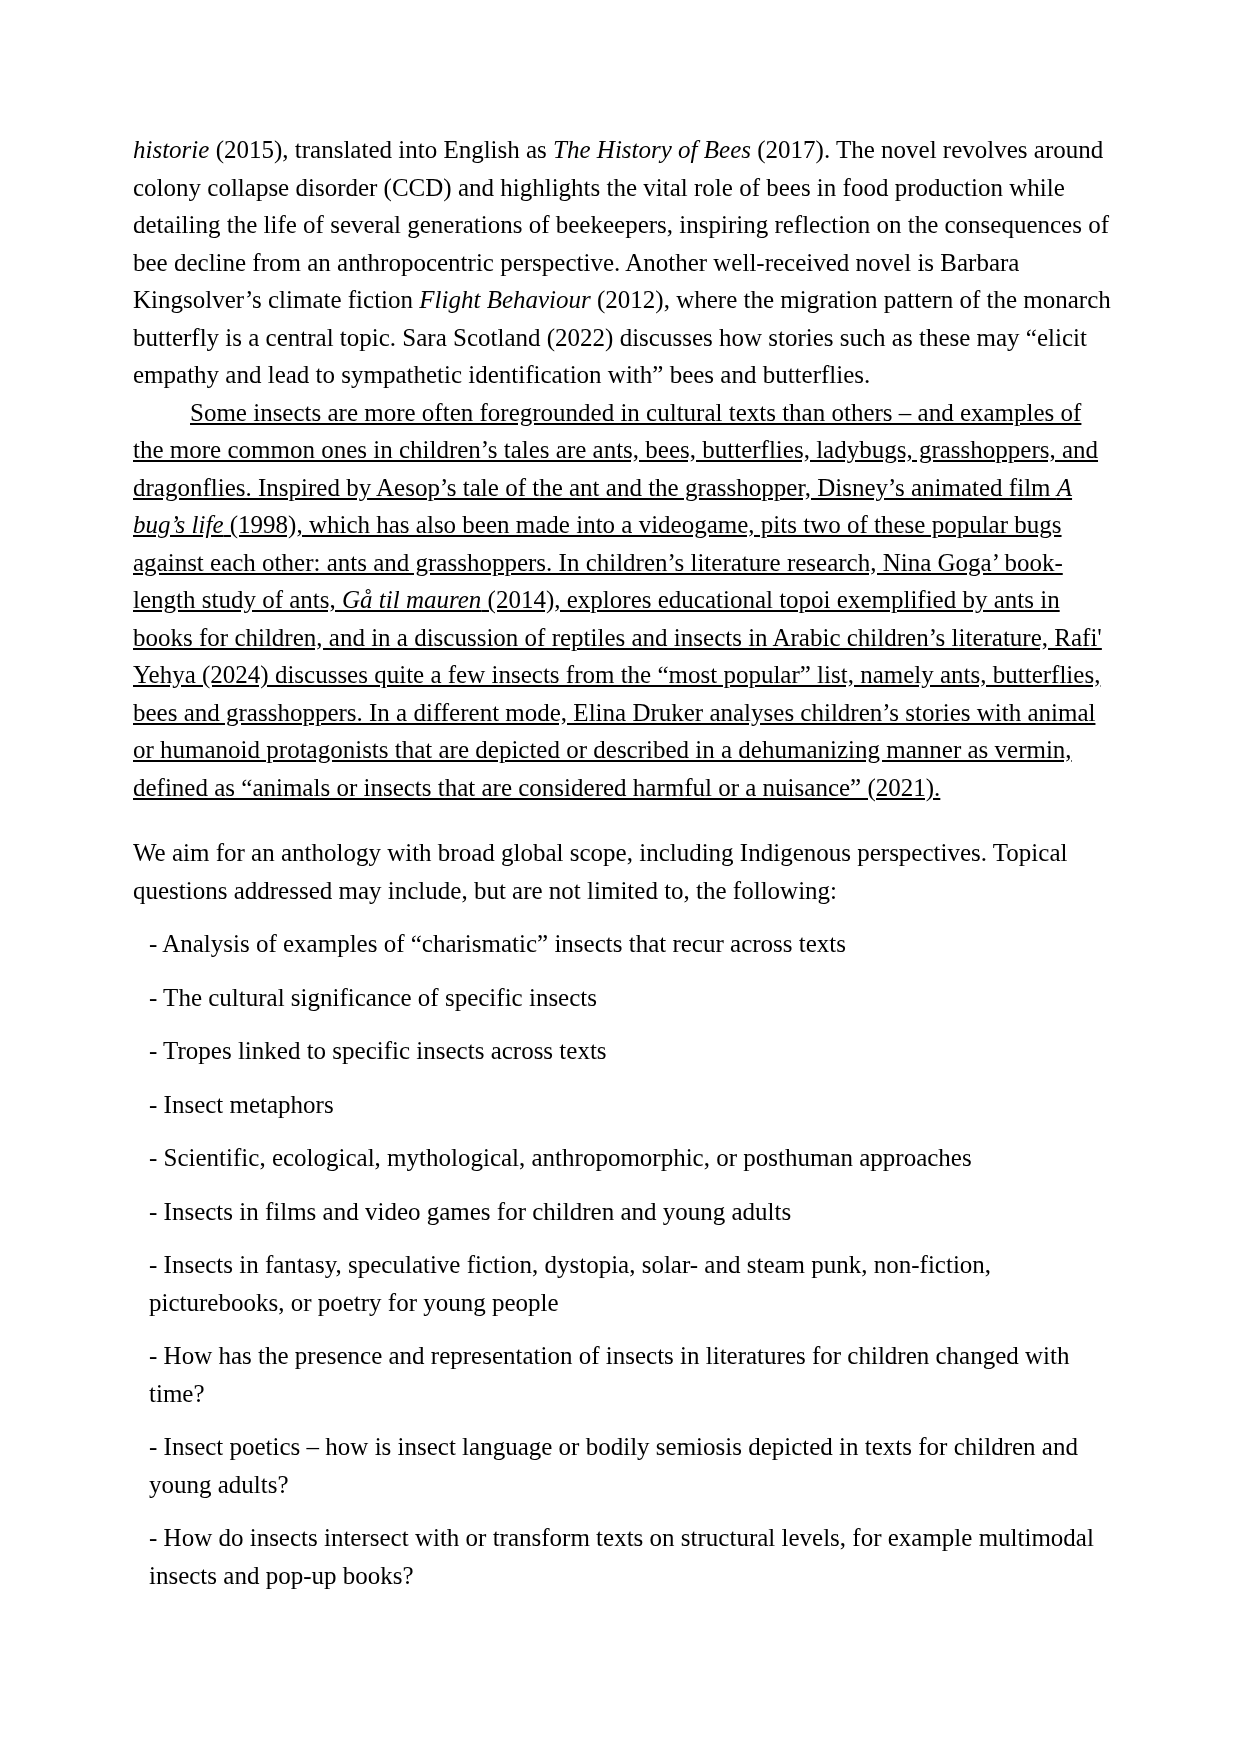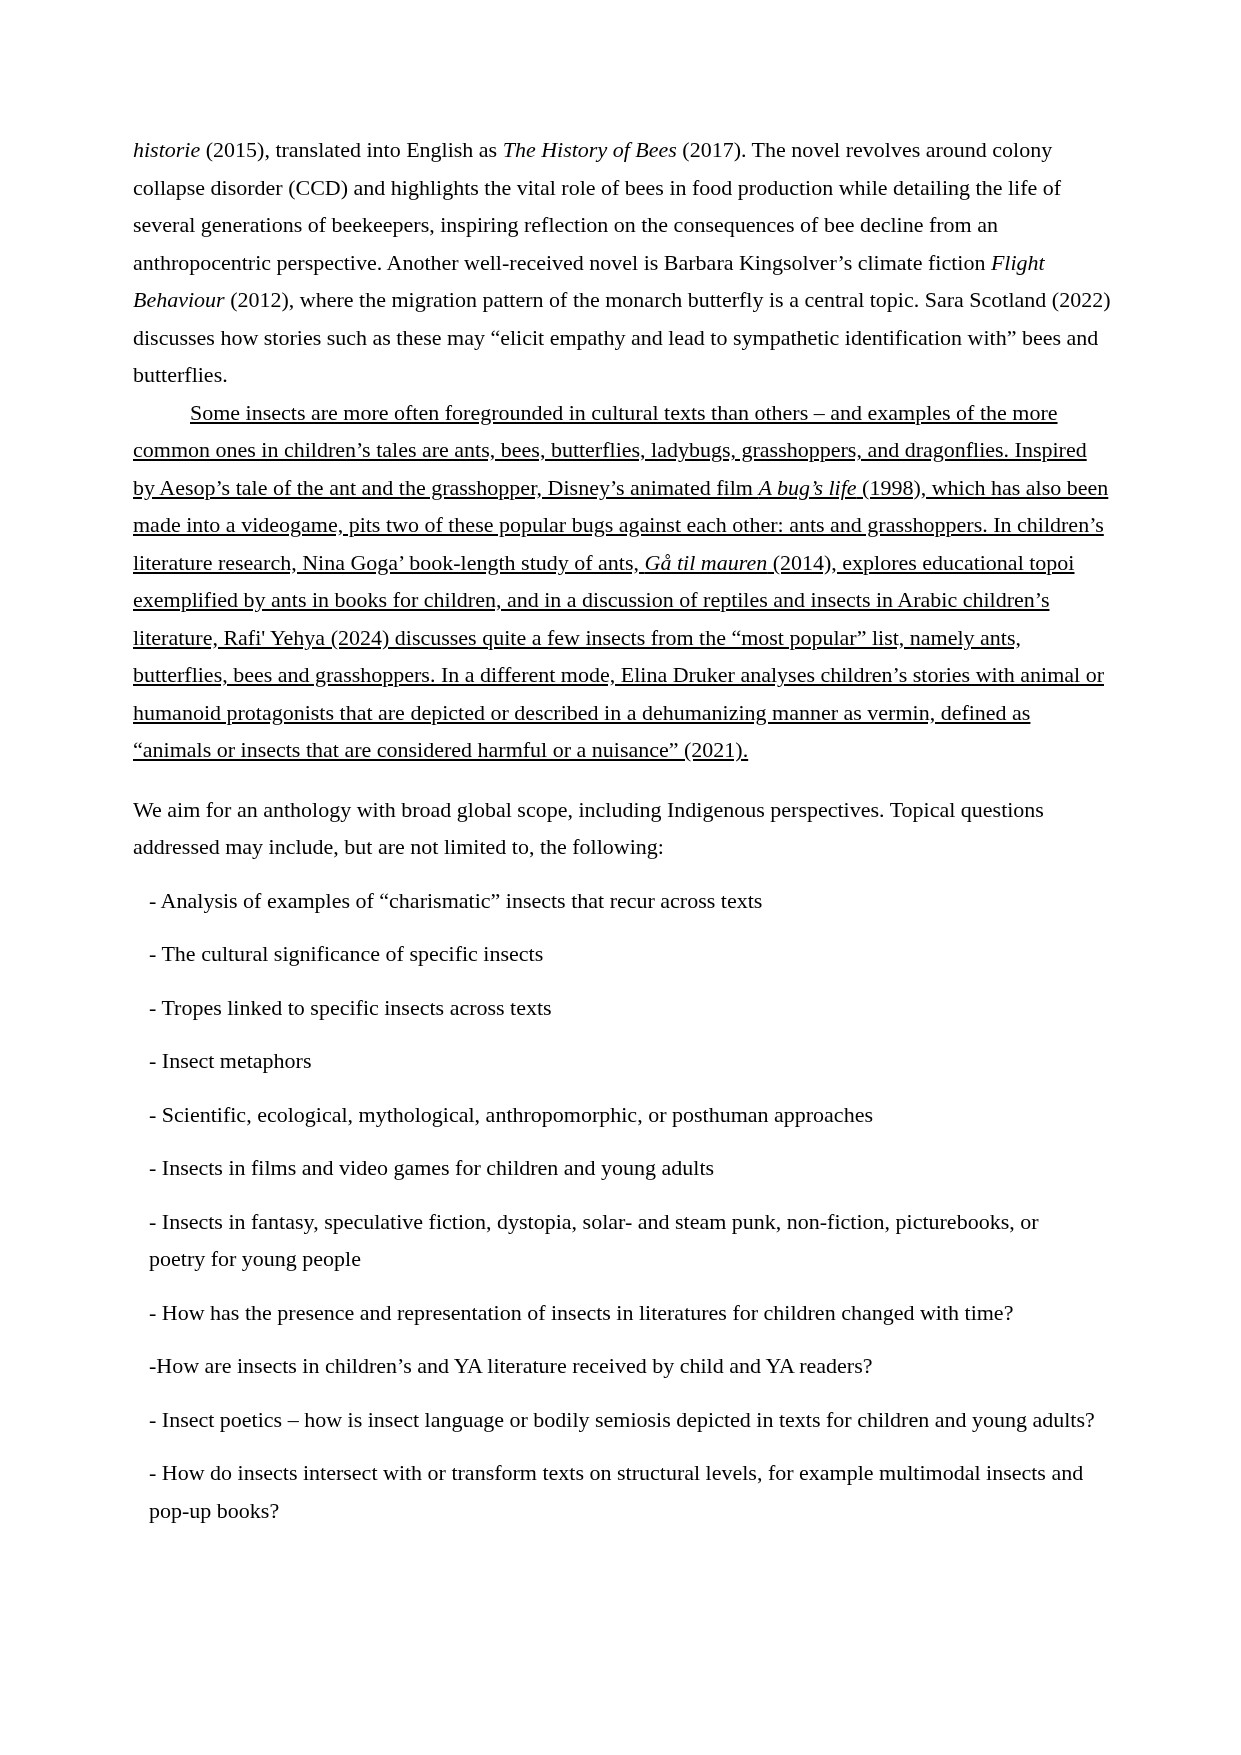--- a/index.html
+++ b/index.html
@@ -15,7 +15,7 @@
     box-sizing: border-box;
     padding: 131px 130px 8px 133px;
     font-family: "Liberation Serif", serif;
-    font-size: 22px;
+    font-size: 25px;
     line-height: 37.5px;
     color: #000000;
     overflow: hidden;

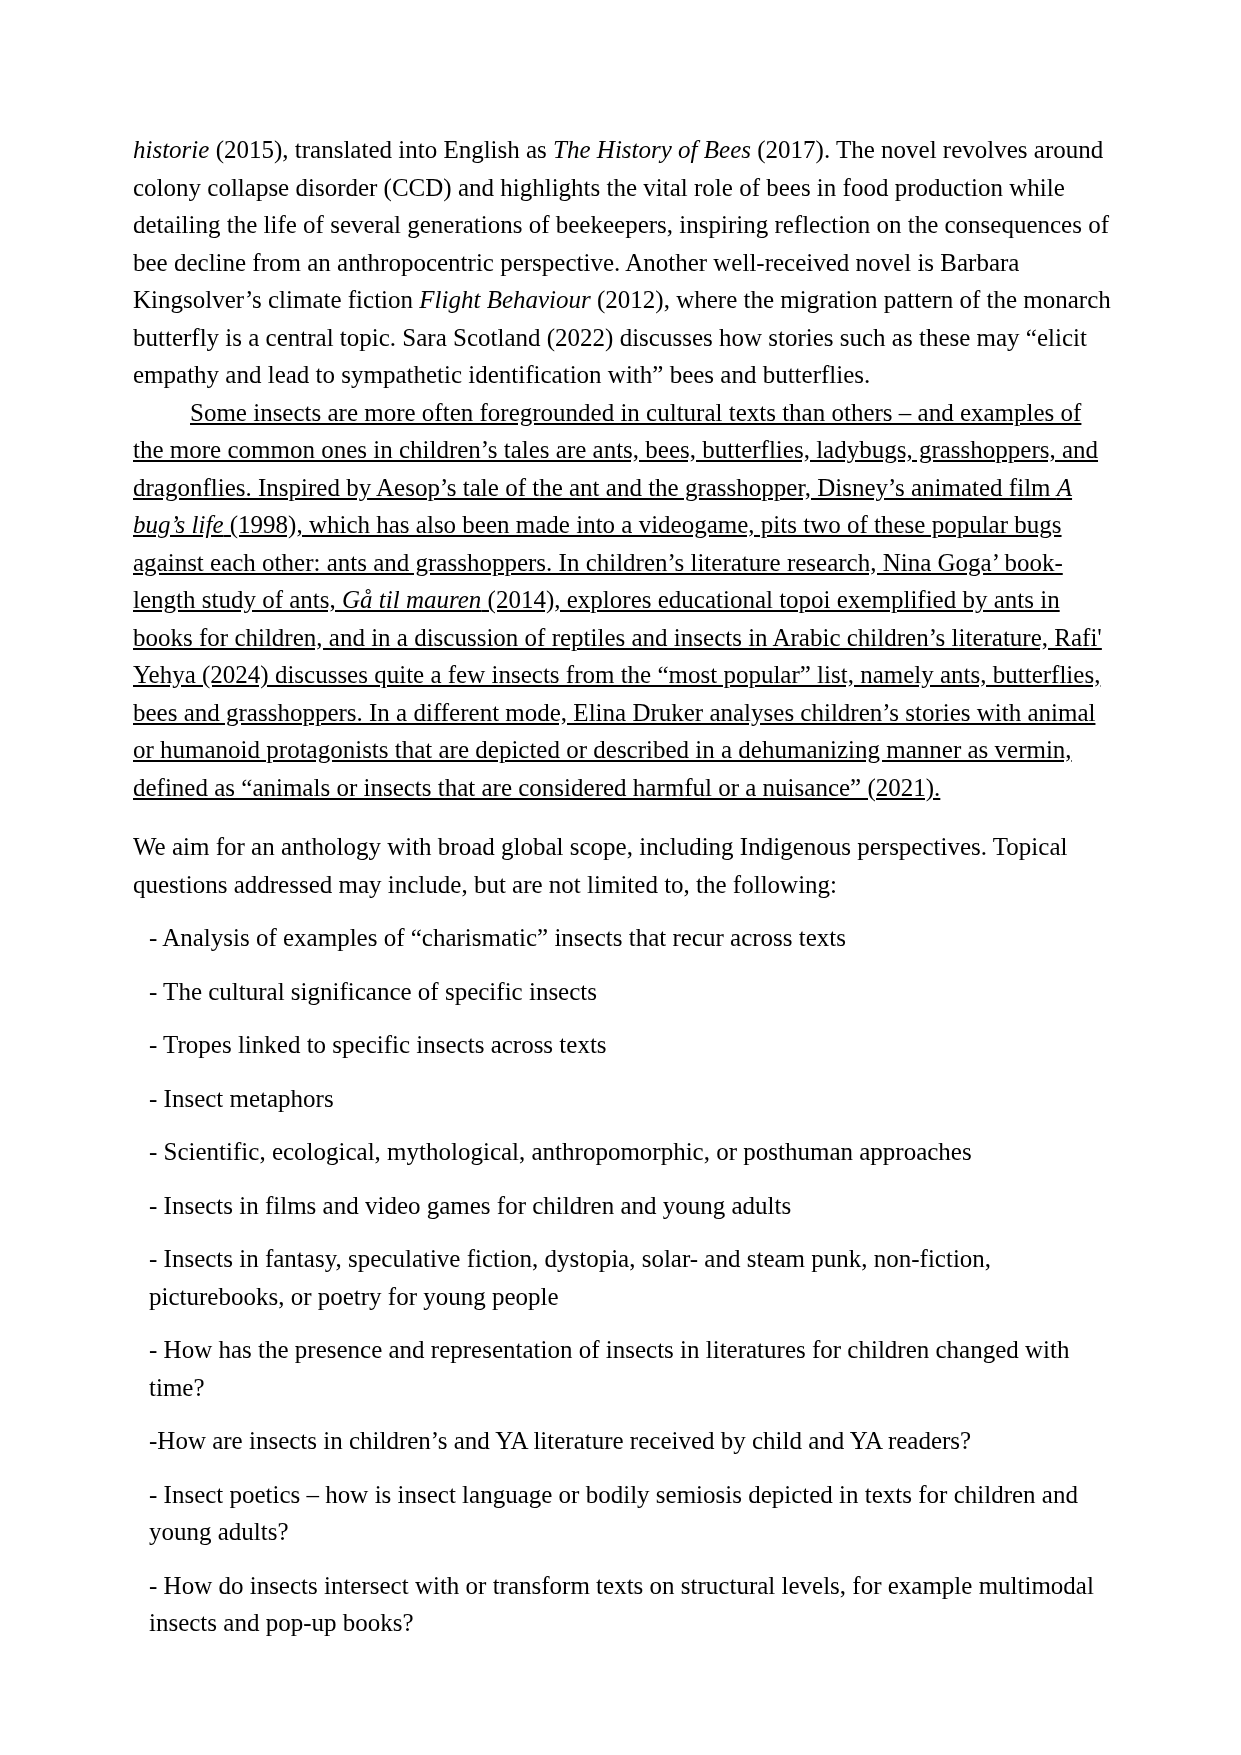--- a/index.html
+++ b/index.html
@@ -29,7 +29,7 @@
     text-decoration: underline;
   }
   p.para.gap-before {
-    margin-top: 22px;
+    margin-top: 28px;
   }
   .it {
     font-style: italic;

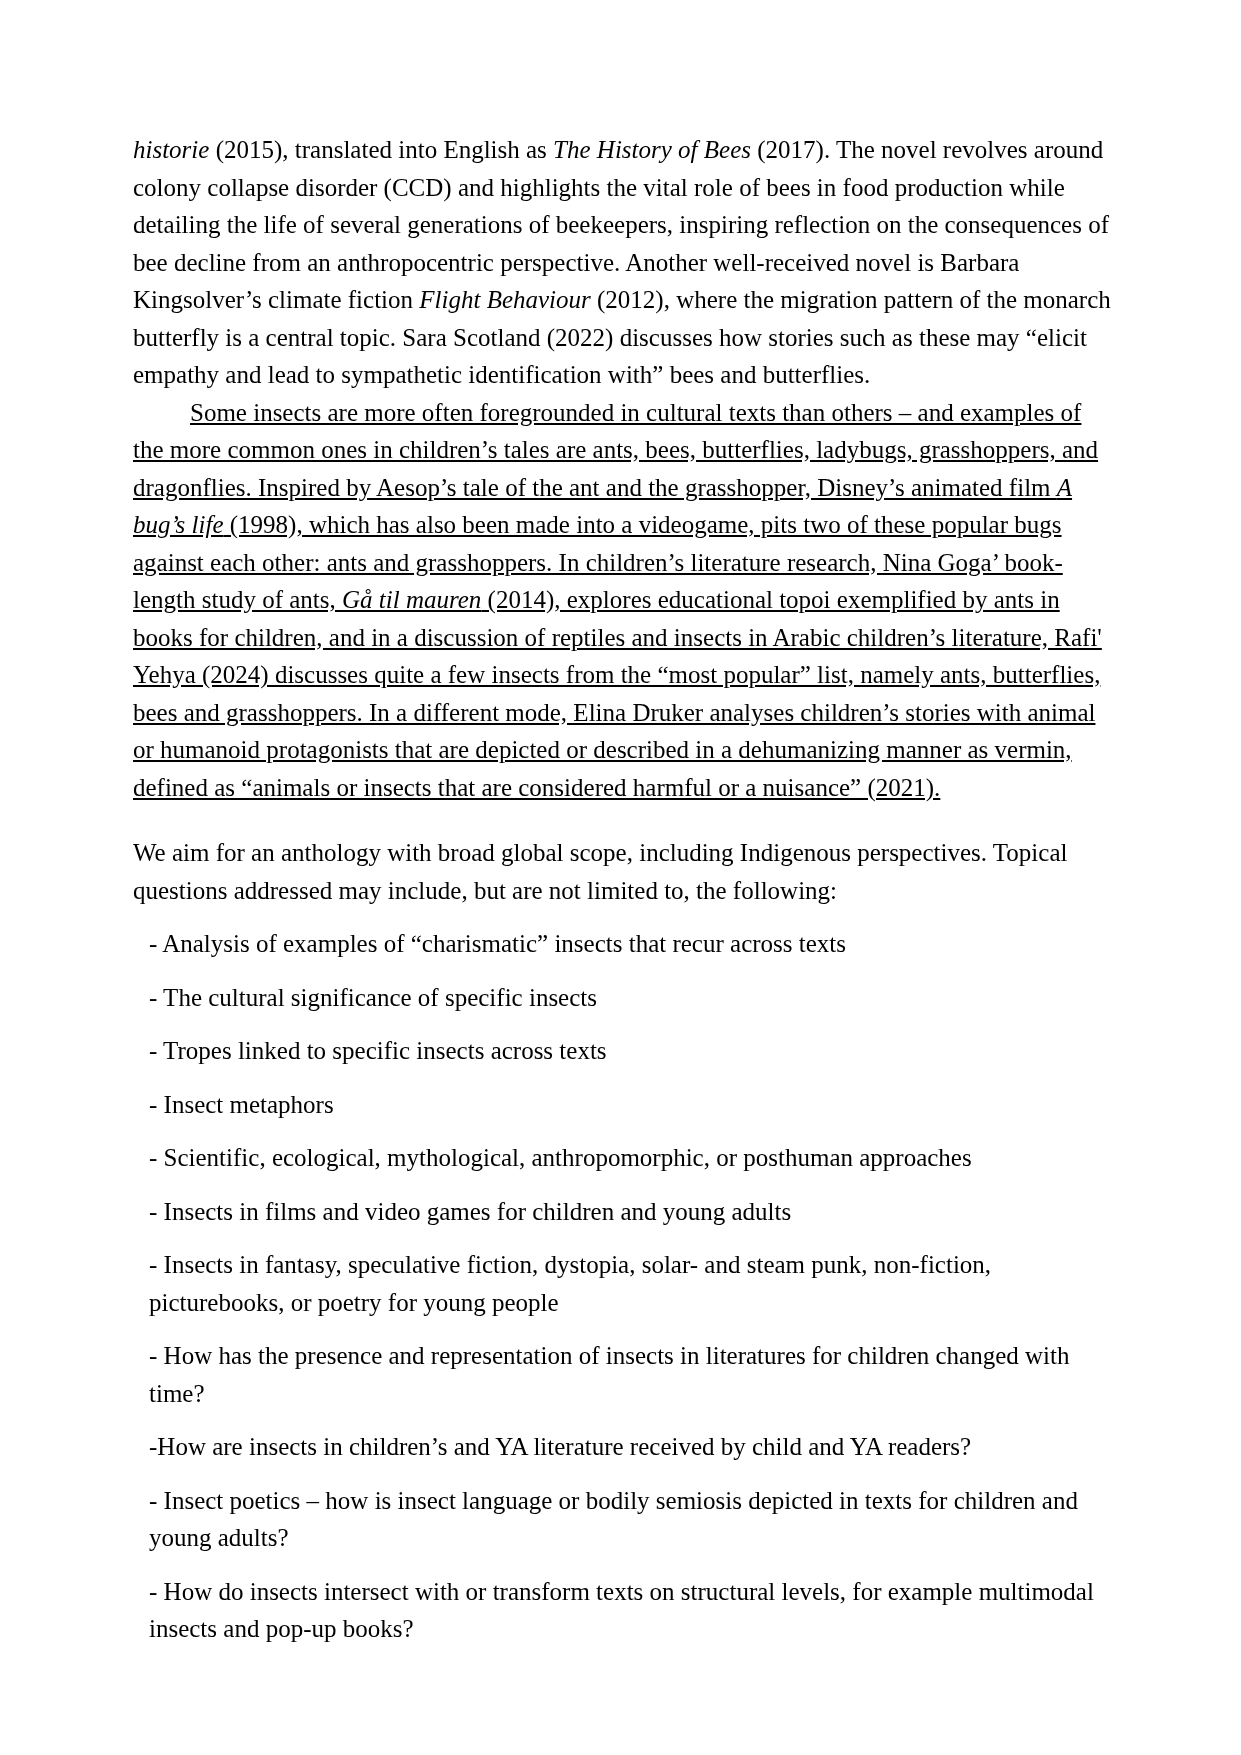--- a/index.html
+++ b/index.html
@@ -57,7 +57,6 @@
       <div>- Insects in films and video games for children and young adults</div>
       <div>- Insects in fantasy, speculative fiction, dystopia, solar- and steam punk, non-fiction, picturebooks, or poetry for young people</div>
       <div>- How has the presence and representation of insects in literatures for children changed with time?</div>
-      <div>-How are insects in children’s and YA literature received by child and YA readers?</div>
       <div>- Insect poetics – how is insect language or bodily semiosis depicted in texts for children and young adults?</div>
       <div>- How do insects intersect with or transform texts on structural levels, for example multimodal insects and pop-up books?</div>
     </div>

